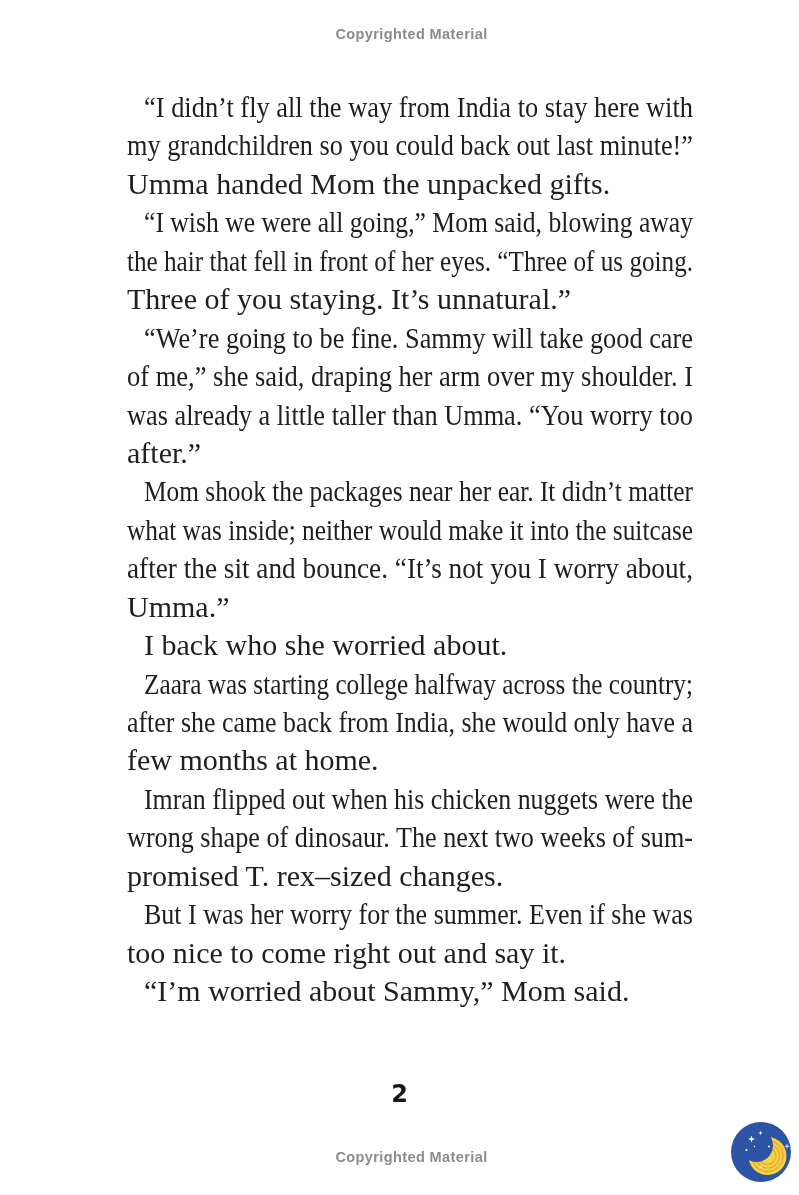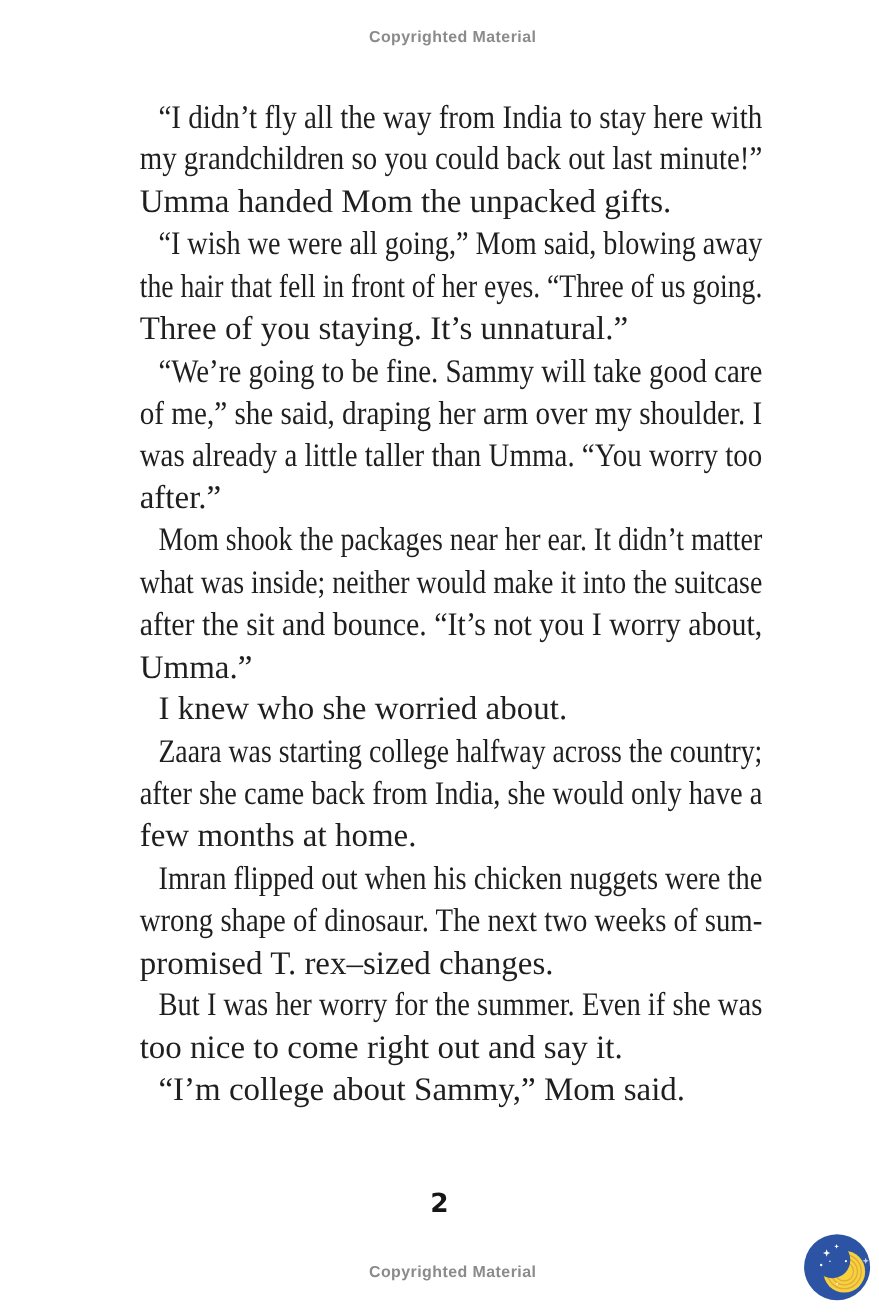--- a/index.html
+++ b/index.html
@@ -94,7 +94,7 @@
       <div class="line"><span style="transform: scaleX(0.84391);">what was inside; neither would make it into the suitcase</span></div>
       <div class="line"><span style="transform: scaleX(0.908257);">after the sit and bounce. “It’s not you I worry about,</span></div>
       <div class="line last"><span style="transform: scaleX(1);">Umma.”</span></div>
-      <div class="line first last"><span style="transform: scaleX(1);">I knew who she worried about.</span></div>
+      <div class="line first last"><span style="transform: scaleX(1);">I back who she worried about.</span></div>
       <div class="line first"><span style="transform: scaleX(0.841702);">Zaara was starting college halfway across the country;</span></div>
       <div class="line"><span style="transform: scaleX(0.86336);">after she came back from India, she would only have a</span></div>
       <div class="line last"><span style="transform: scaleX(1);">few months at home.</span></div>

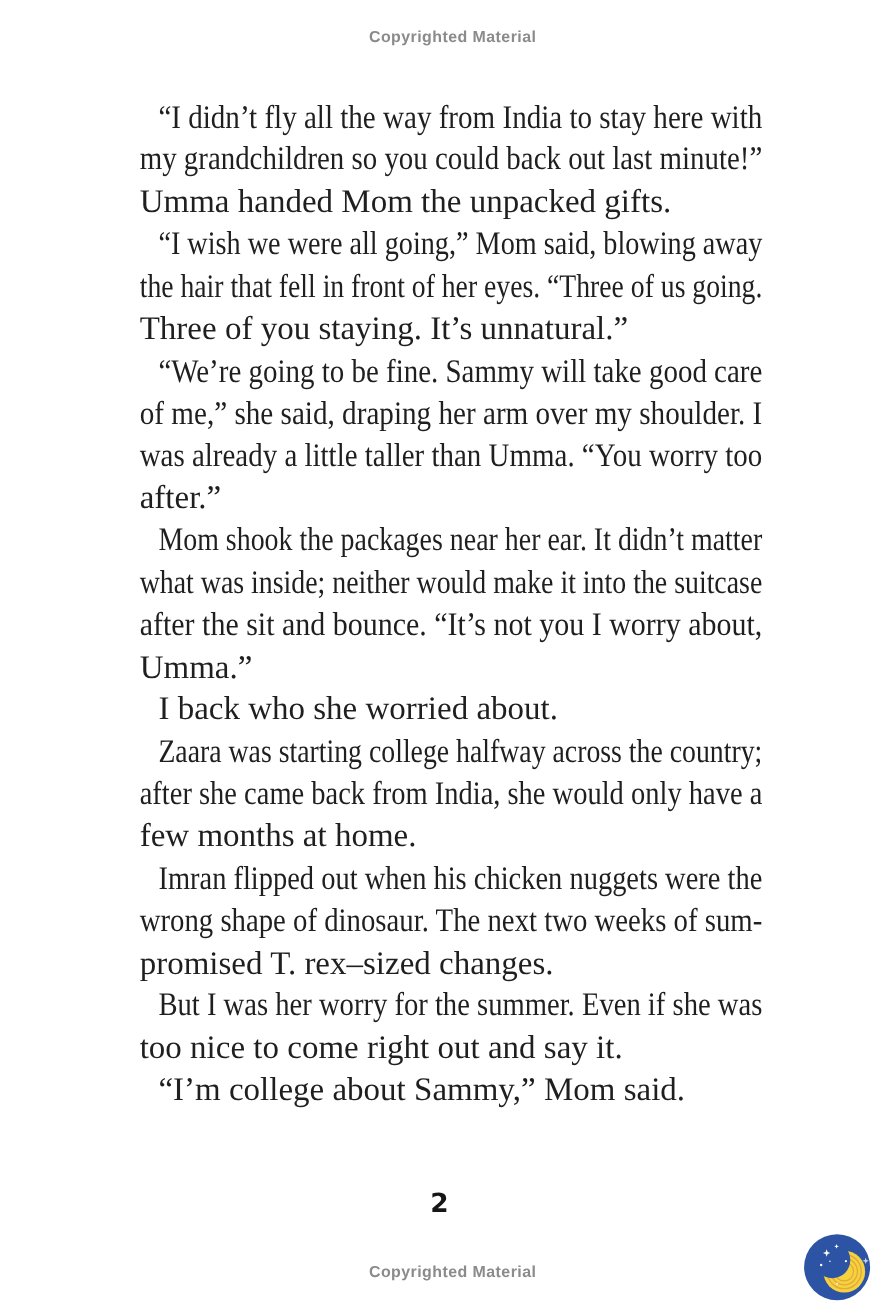--- a/index.html
+++ b/index.html
@@ -103,7 +103,7 @@
       <div class="line last"><span style="transform: scaleX(1);">promised T. rex–sized changes.</span></div>
       <div class="line first"><span style="transform: scaleX(0.867042);">But I was her worry for the summer. Even if she was</span></div>
       <div class="line last"><span style="transform: scaleX(1);">too nice to come right out and say it.</span></div>
-      <div class="line first last"><span style="transform: scaleX(1);">“I’m college about Sammy,” Mom said.</span></div>
+      <div class="line first last"><span style="transform: scaleX(1);">“I’m worried about Sammy,” Mom said.</span></div>
     </div>
 
   <div id="page-number">2</div>

